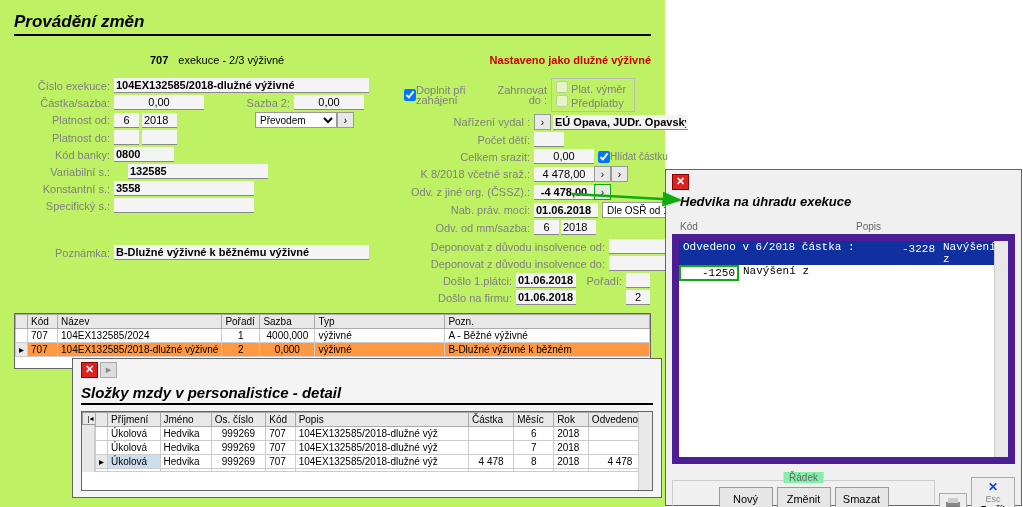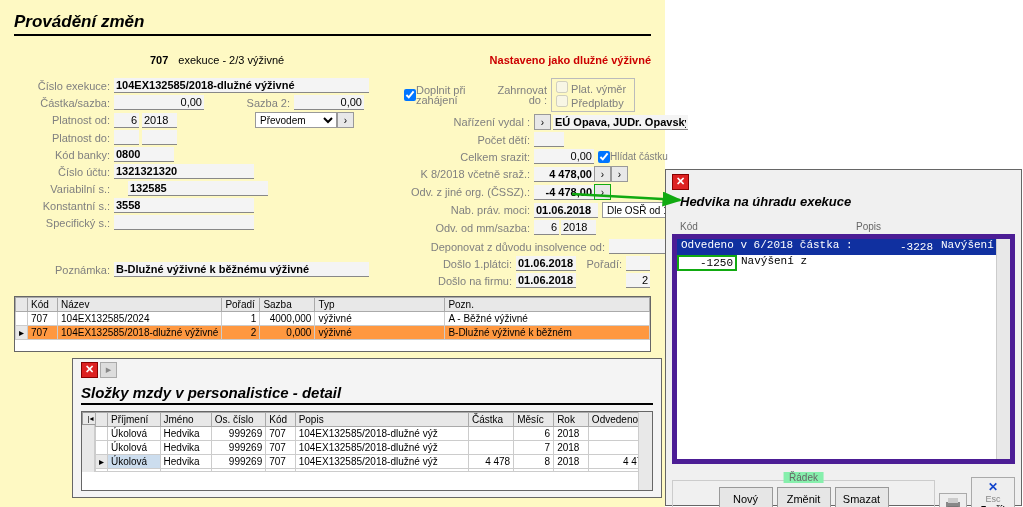--- a/index.html
+++ b/index.html
@@ -15,7 +15,7 @@
   .main-window {
     left: 0; top: 0;
     width: 665px; height: 507px;
-    background: #fef9c3;
+    background: #bef264;
     padding: 8px 14px;
   }
   .title-lg {

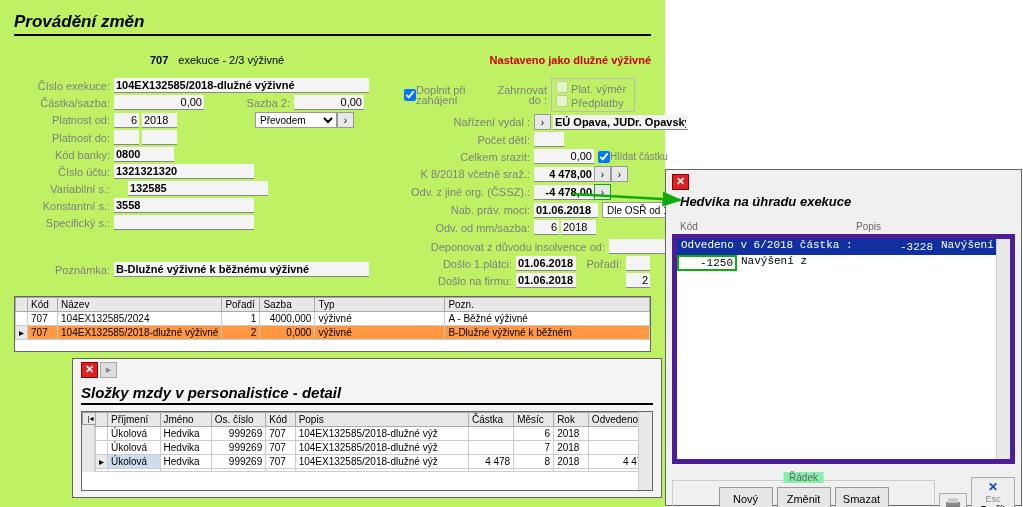--- a/index.html
+++ b/index.html
@@ -58,7 +58,7 @@
     background: #fff;
     border: 1px solid #999;
   }
-  .ralign { text-align: right; }
+  .ralign { text-align: center; }
   
   .grid {
     border: 1px solid #666;

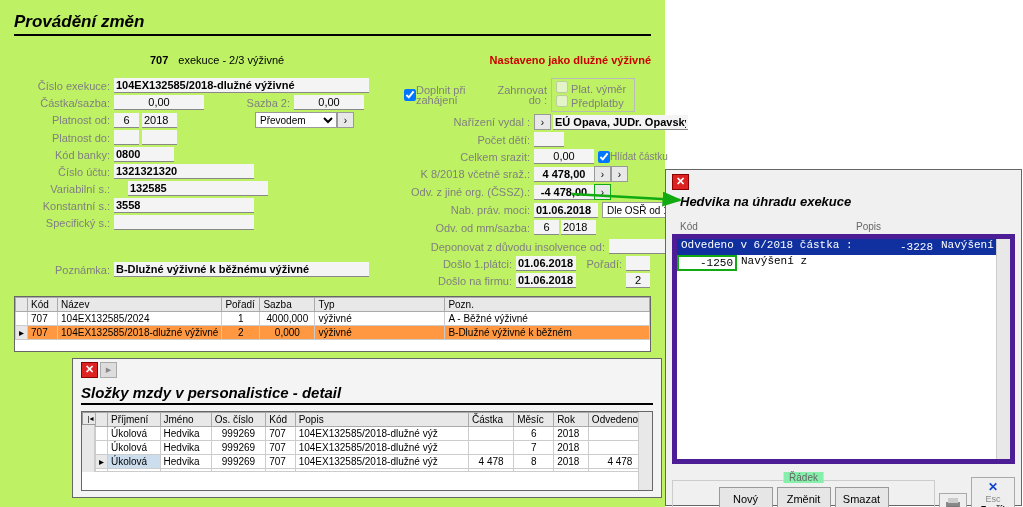--- a/index.html
+++ b/index.html
@@ -255,10 +255,6 @@
       <div class="row">
         <div class="lbl" style="width:100px">Kód banky:</div>
         <input class="inp-flat" style="width: 60px; font-weight: bold;" value="0800">
-      </div>
-      <div class="row">
-        <div class="lbl" style="width:100px">Číslo účtu:</div>
-        <input class="inp-flat" style="width: 140px; font-weight: bold;" value="1321321320">
       </div>
       <div class="row">
         <div class="lbl" style="width:100px">Variabilní s.:</div>

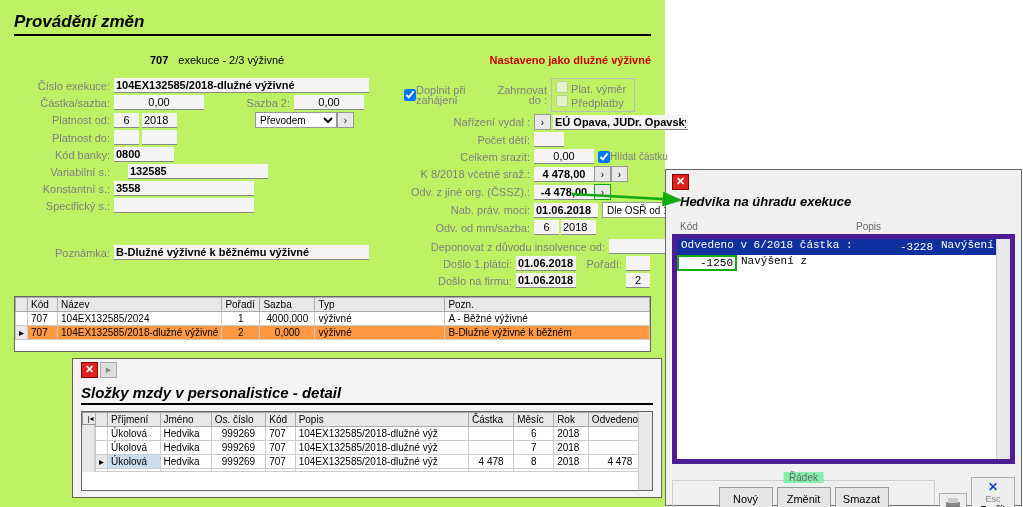--- a/index.html
+++ b/index.html
@@ -302,7 +302,7 @@
       </div>
       <div class="row">
         <div class="lbl" style="width:130px">K 8/2018 včetně sraž.:</div>
-        <input class="inp-flat ralign" style="width: 60px; font-weight: bold;" value="4 478,00">
+        <input class="inp-flat ralign" style="width: 60px; font-weight: normal;" value="4 478,00">
         <button class="btn-s">›</button>
         <button class="btn-s">›</button>
       </div>

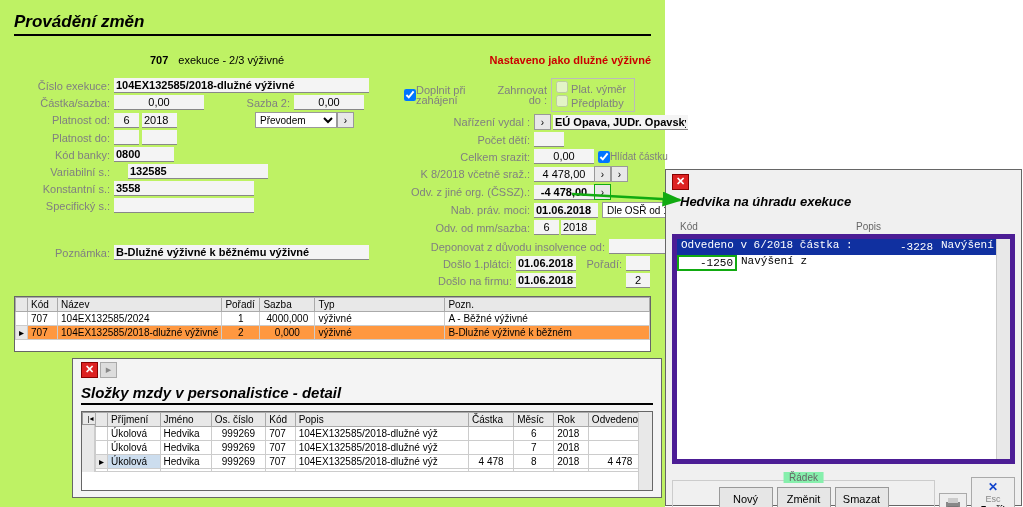--- a/index.html
+++ b/index.html
@@ -129,7 +129,7 @@
   .right-title { font-size: 13px; font-weight: bold; font-style: italic; margin: 4px 0 10px 8px; }
   .right-list {
     background: #fff;
-    border: 5px solid #4c1d95;
+    border: 7px solid #4c1d95;
     height: 230px;
     font-family: "Courier New", monospace;
     font-size: 11px;

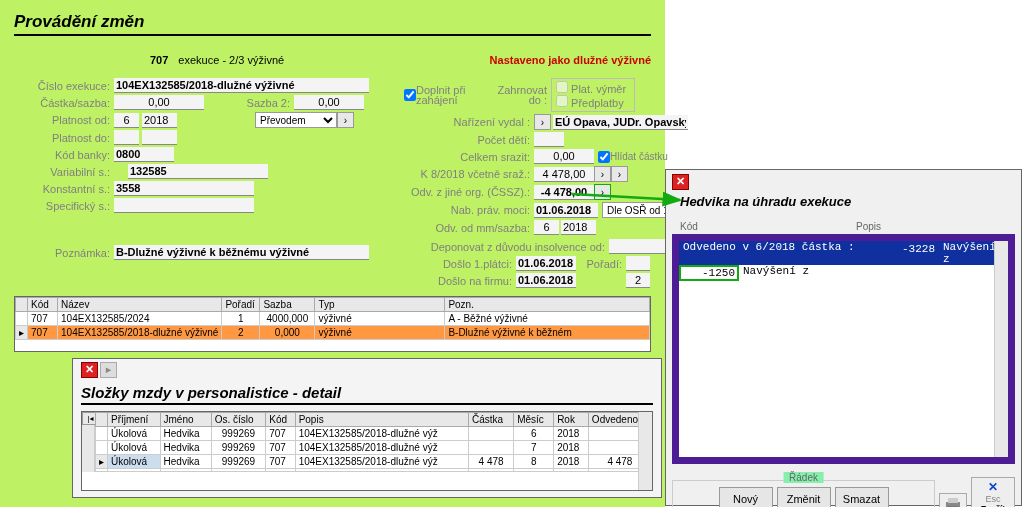--- a/index.html
+++ b/index.html
@@ -323,6 +323,10 @@
       </div>
       <div class="row" style="margin-top:4px">
         <div class="lbl" style="width:205px">Deponovat z důvodu insolvence od:</div>
+        <input class="inp-flat" style="width: 60px;">
+      </div>
+      <div class="row">
+        <div class="lbl" style="width:205px">Deponovat z důvodu insolvence do:</div>
         <input class="inp-flat" style="width: 60px;">
       </div>
       <div class="row">

